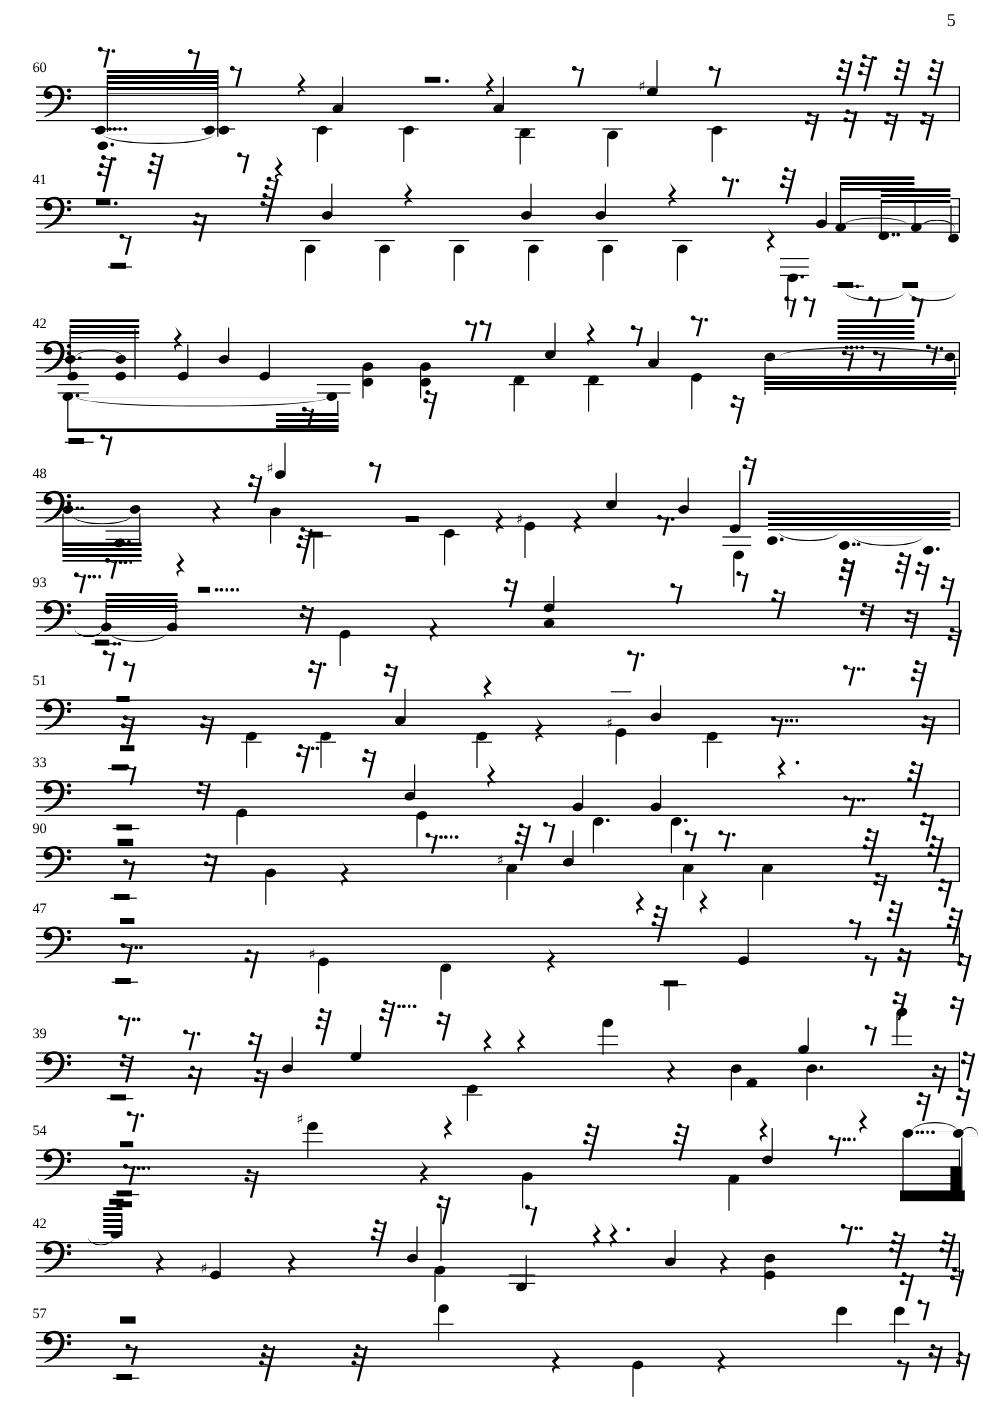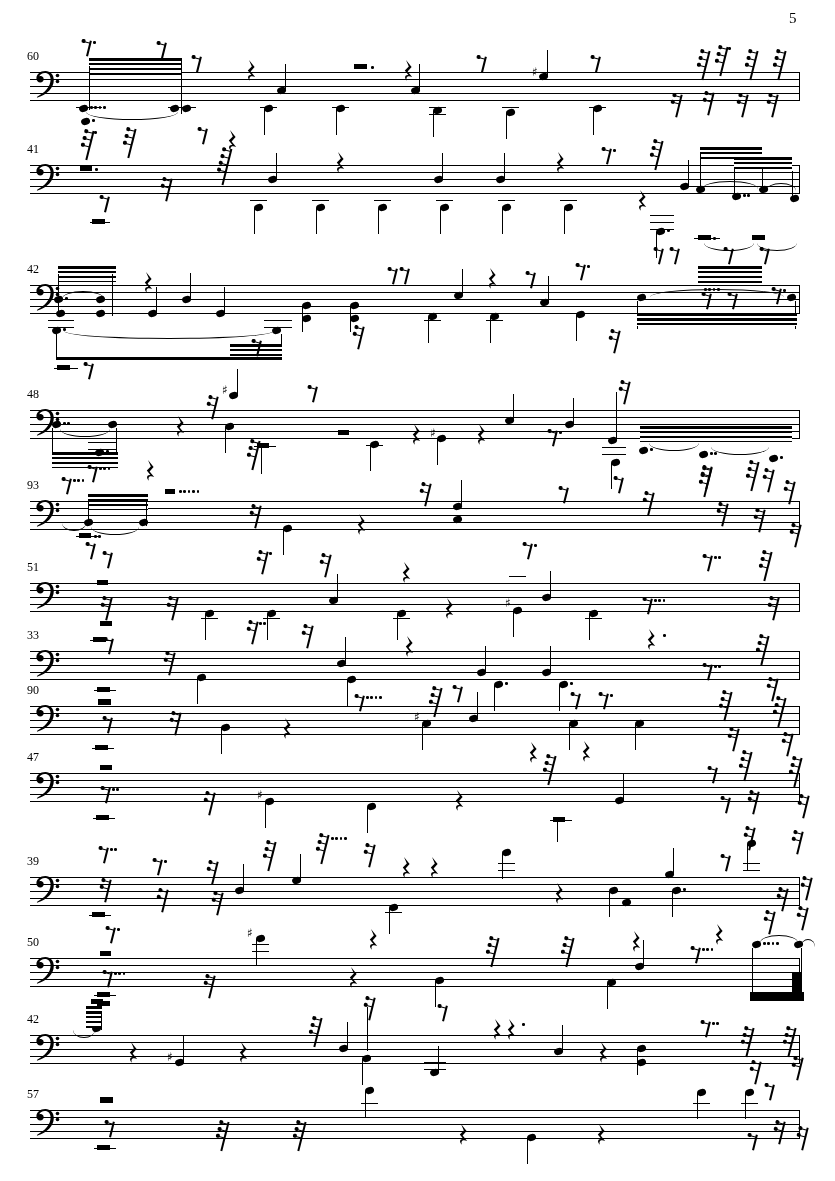--- a/index.html
+++ b/index.html
@@ -1532,7 +1532,7 @@
       <div class="abs staffline" style="left: 30px; top: 979px; width: 770px; height: 1px;"></div>
       <div class="abs staffline" style="left: 30px; top: 986px; width: 770px; height: 1px;"></div>
       <div class="abs bar" style="left: 799px; top: 958px; width: 1.4px; height: 29px;"></div>
-      <div class="abs mnum" style="left: 27px; top: 935px; width: 24px; height: 14px;">50</div>
+      <div class="abs mnum" style="left: 27px; top: 935px; width: 24px; height: 14px;">54</div>
       <div class="abs " style="left: 35px; top: 956px; width: 26px; height: 32px;">
         <svg width="26" height="32" viewBox="0 0 26 32">
           <path fill="#000" d="M10.4,1 C5,1 1.4,4.4 1.4,8.2 c0,2.5 1.7,4.3 3.9,4.3 c2,0 3.4,-1.4 3.4,-3.3 c0,-1.8 -1.3,-3.1 -3.1,-3.1 c-0.5,0 -1,0.1 -1.4,0.3 c0.8,-2 3,-3.4 5.6,-3.4 c3.6,0 5.8,2.7 5.8,6.6 c0,7.1 -5.9,13.4 -13.4,17.1 c-0.6,0.3 -0.2,1.1 0.4,0.9 C11.9,24.6 18.8,18.2 18.8,10.1 C18.8,4.6 15.4,1 10.4,1 Z"></path>

